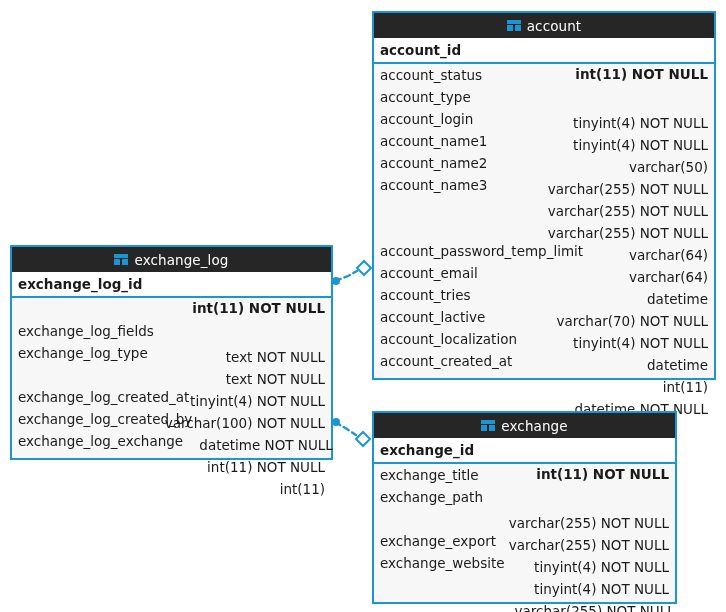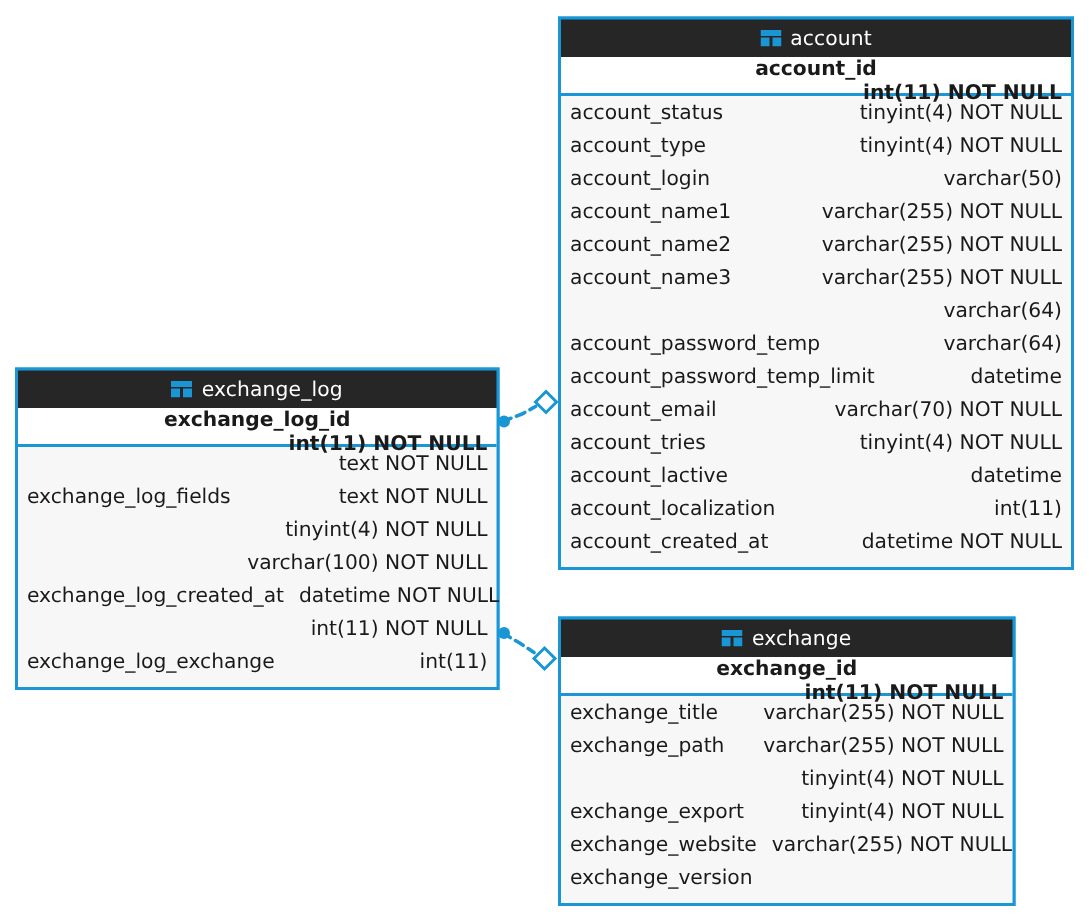--- a/index.html
+++ b/index.html
@@ -28,7 +28,7 @@
     position: absolute;
     box-sizing: border-box;
     border: 2px solid #1a96d4;
-    background: #0ea5e9;
+    background: #0369a1;
     box-shadow: 0 0 0 0 rgba(0,0,0,0);
   }
   .entity-header {

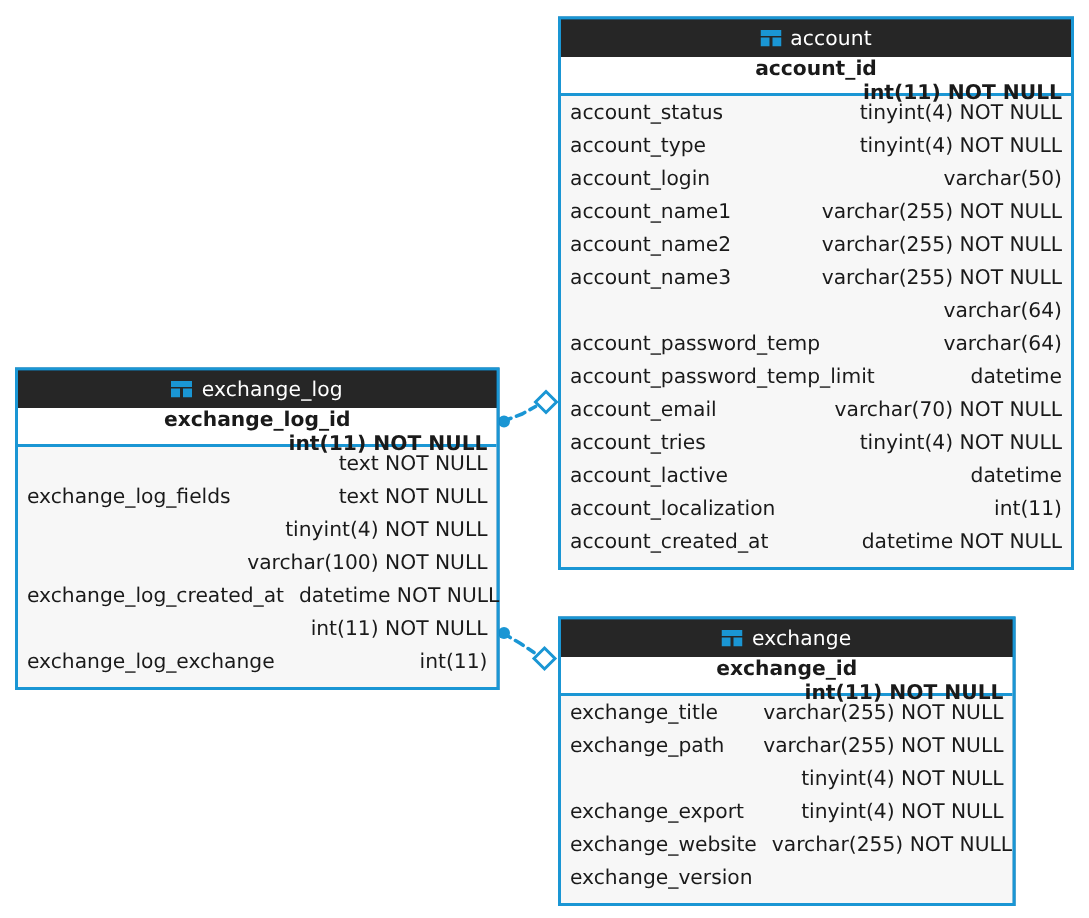--- a/index.html
+++ b/index.html
@@ -64,7 +64,6 @@
     font-weight: bold;
     font-size: 13.5px;
     color: #1a1a1a;
-    flex-direction: column;
   }
   .rows {
     background: #f7f7f7;

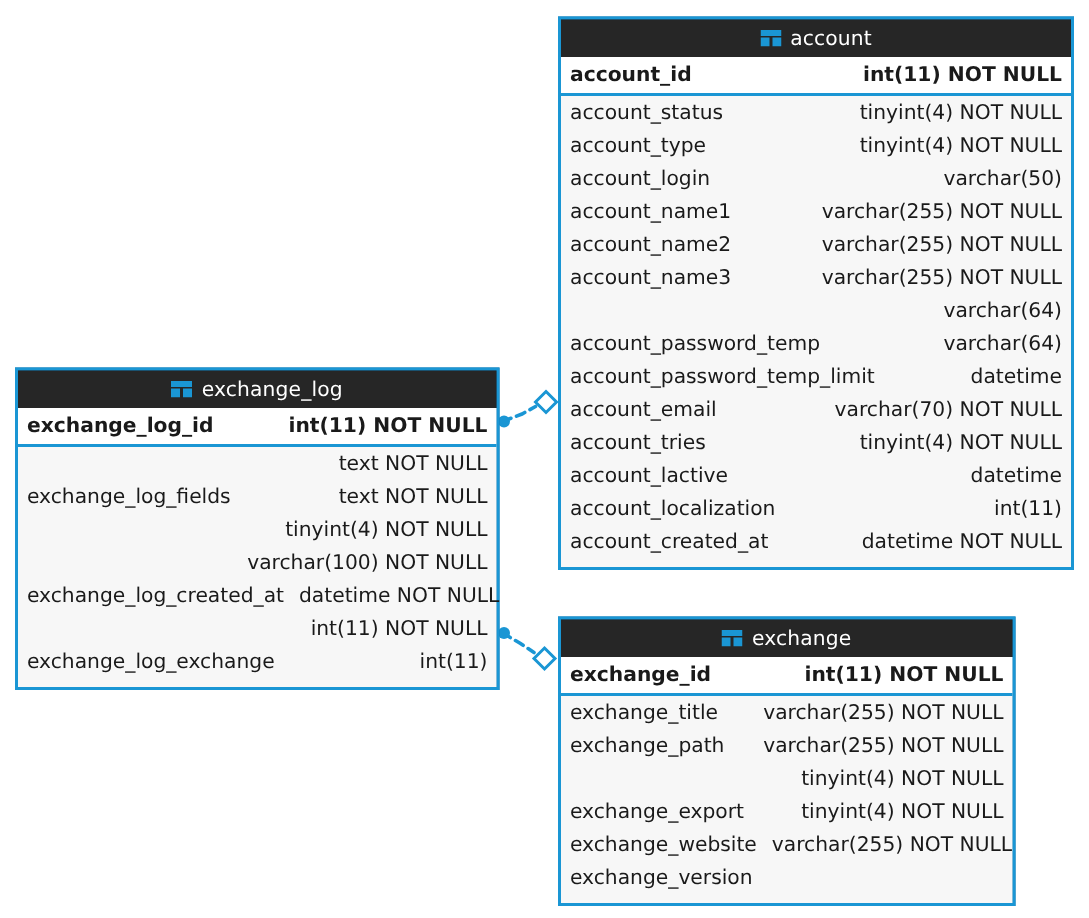--- a/index.html
+++ b/index.html
@@ -87,6 +87,7 @@
     text-align: right;
     flex: 0 0 auto;
     padding-left: 10px;
+    margin-top: 48px;
   }
 
   

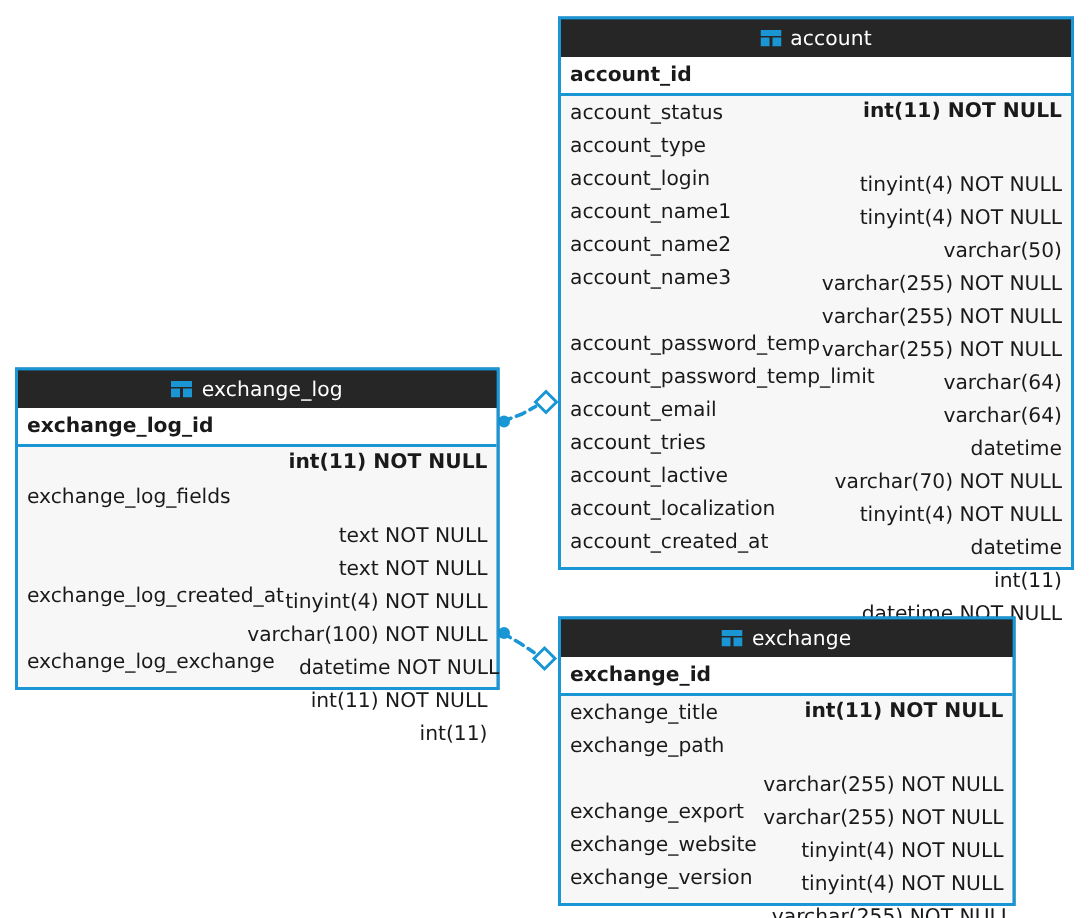--- a/index.html
+++ b/index.html
@@ -201,7 +201,6 @@
           <span class="ftype">varchar(64)</span>
         </div>
         <div class="field-row">
-          <span class="fname">account_password_temp</span>
           <span class="ftype">varchar(64)</span>
         </div>
         <div class="field-row">

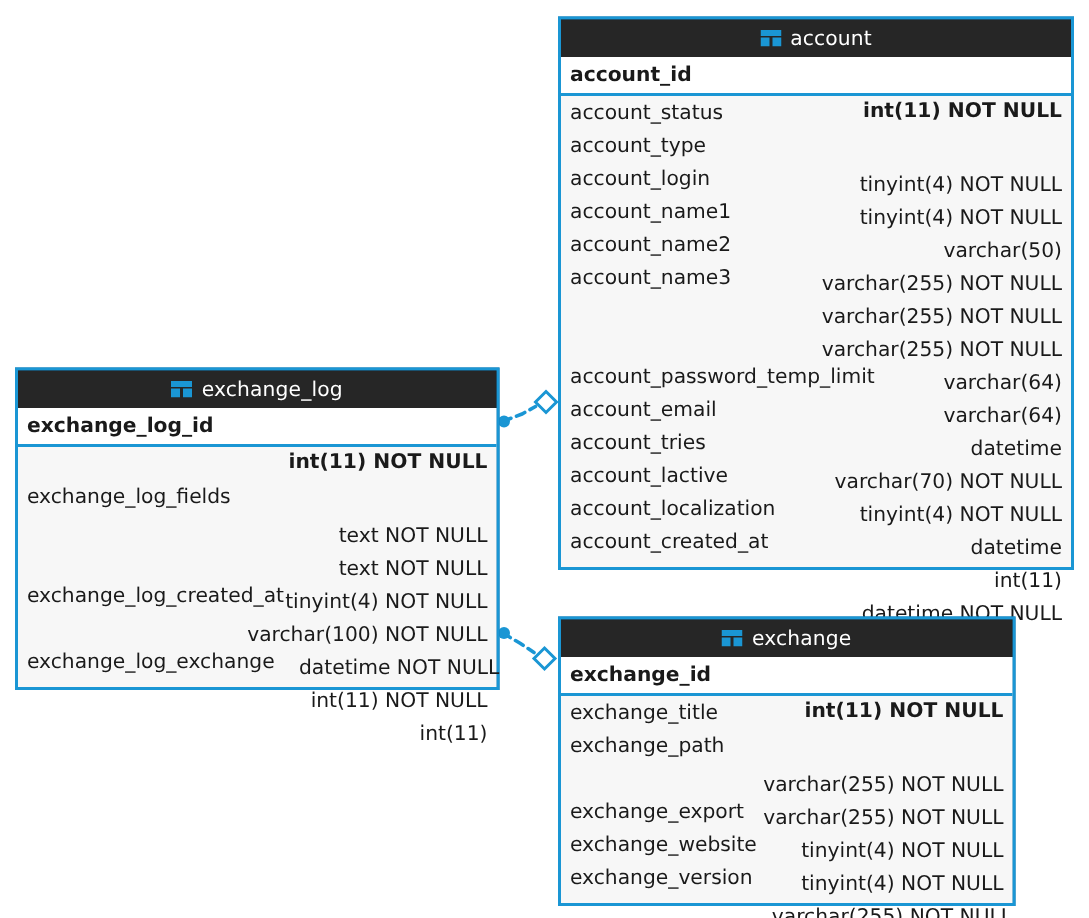--- a/index.html
+++ b/index.html
@@ -139,6 +139,7 @@
           <span class="ftype">text NOT NULL</span>
         </div>
         <div class="field-row">
+          <span class="fname">exchange_log_type</span>
           <span class="ftype">tinyint(4) NOT NULL</span>
         </div>
         <div class="field-row">

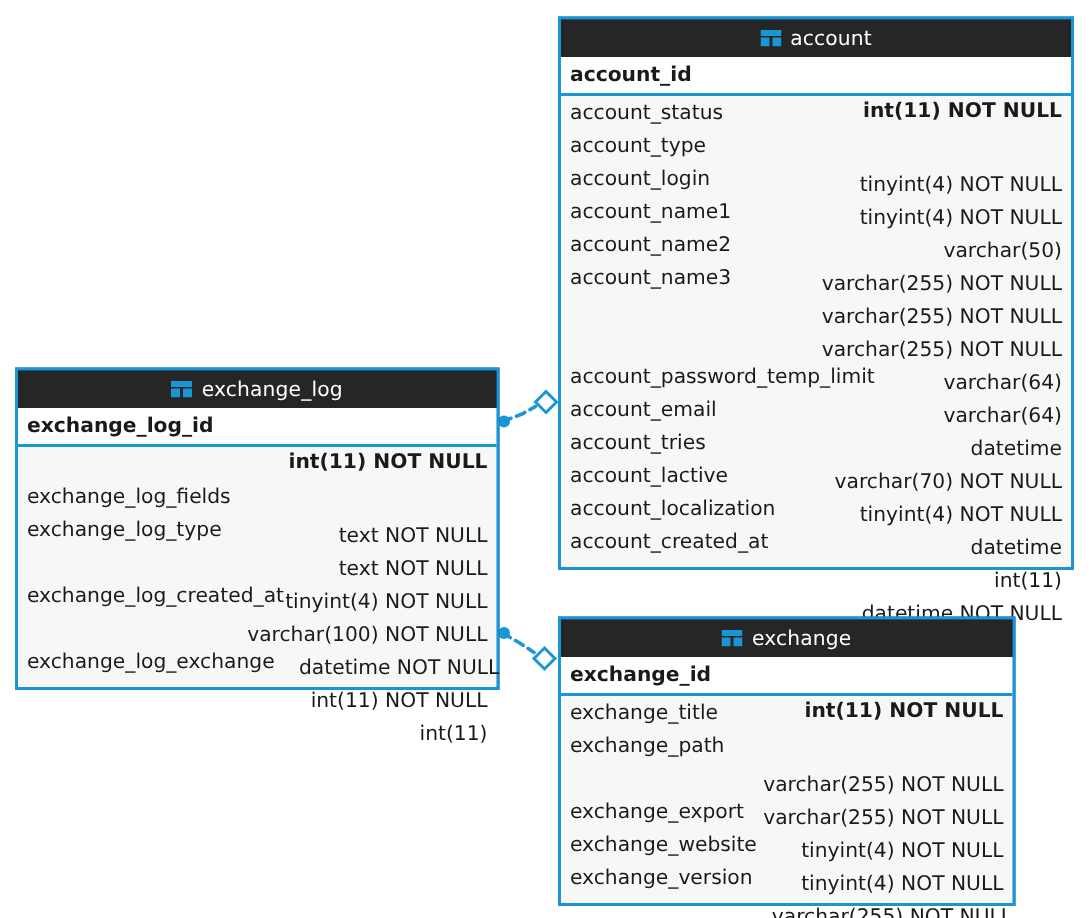--- a/index.html
+++ b/index.html
@@ -150,6 +150,7 @@
           <span class="ftype">datetime NOT NULL</span>
         </div>
         <div class="field-row">
+          <span class="fname">exchange_log_created_by</span>
           <span class="ftype">int(11) NOT NULL</span>
         </div>
         <div class="field-row">

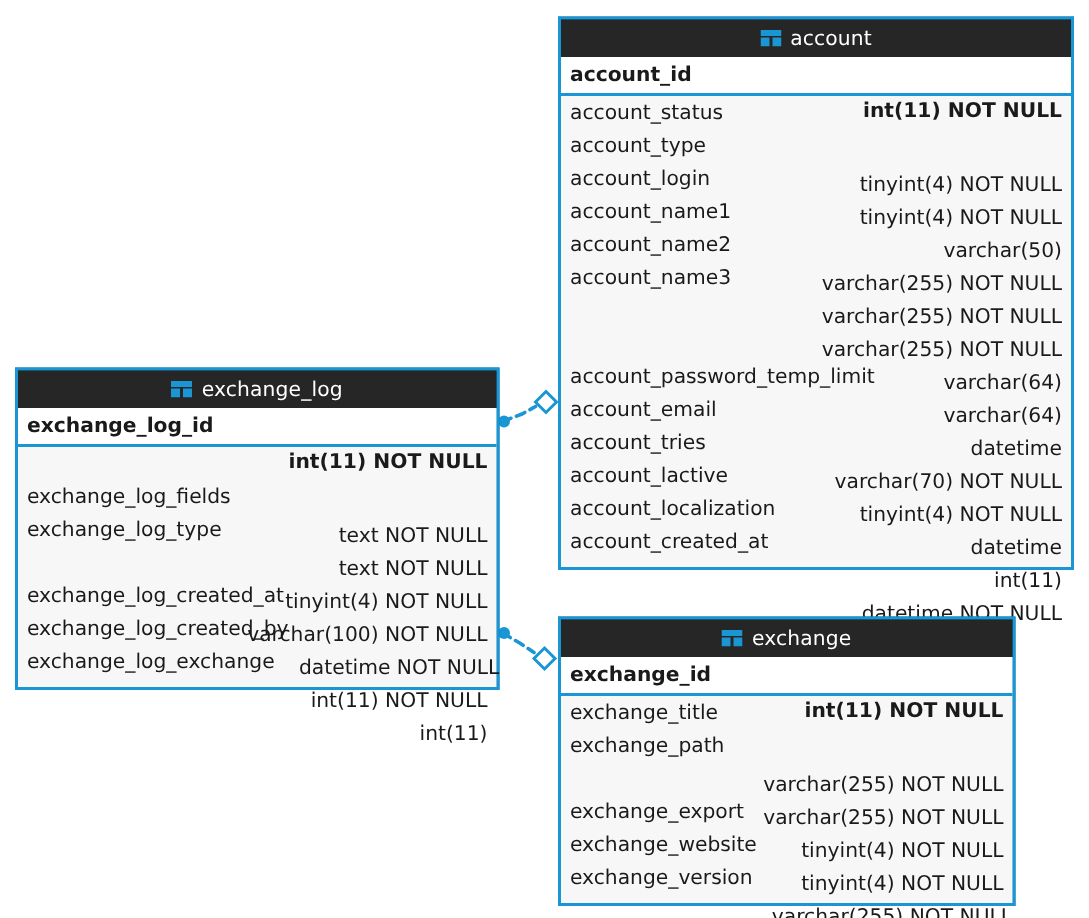--- a/index.html
+++ b/index.html
@@ -267,7 +267,6 @@
           <span class="ftype">varchar(255) NOT NULL</span>
         </div>
         <div class="field-row">
-          <span class="fname">exchange_version</span>
         </div>
       </div>
     </div>

